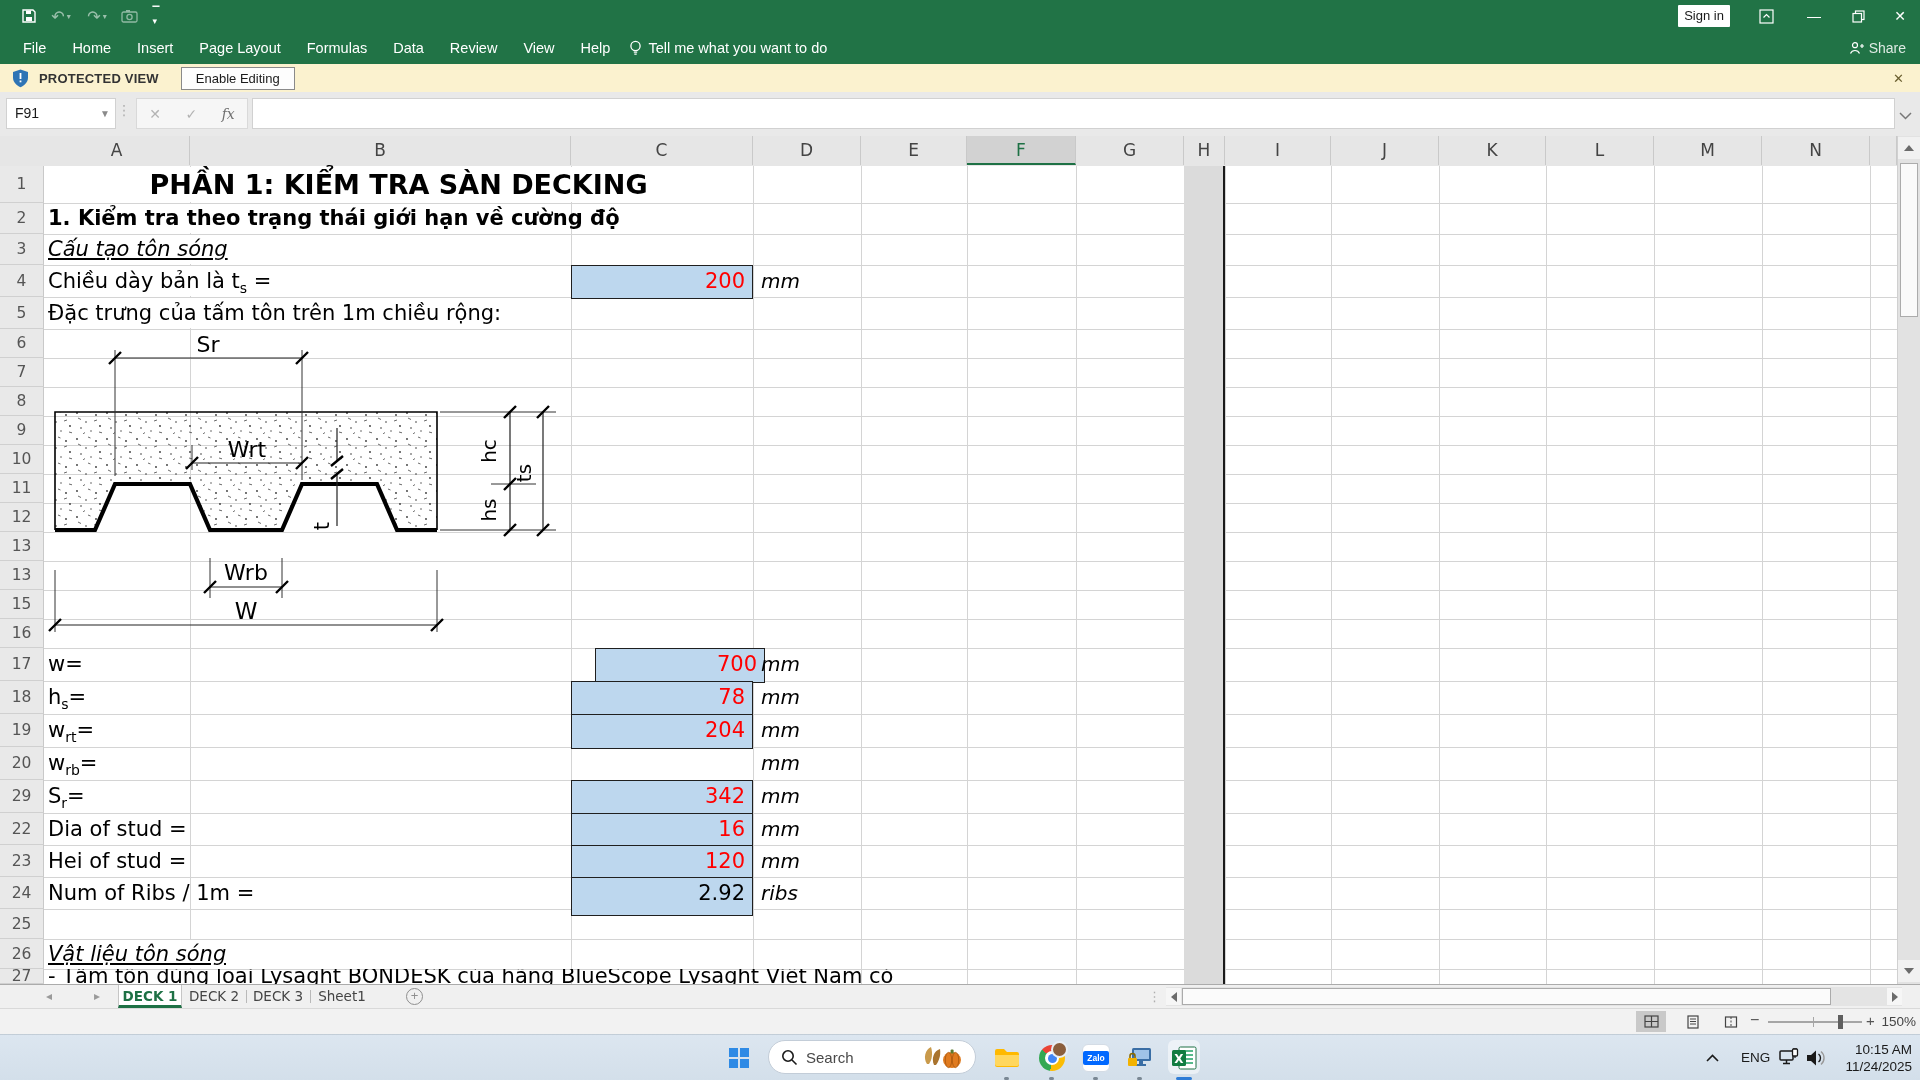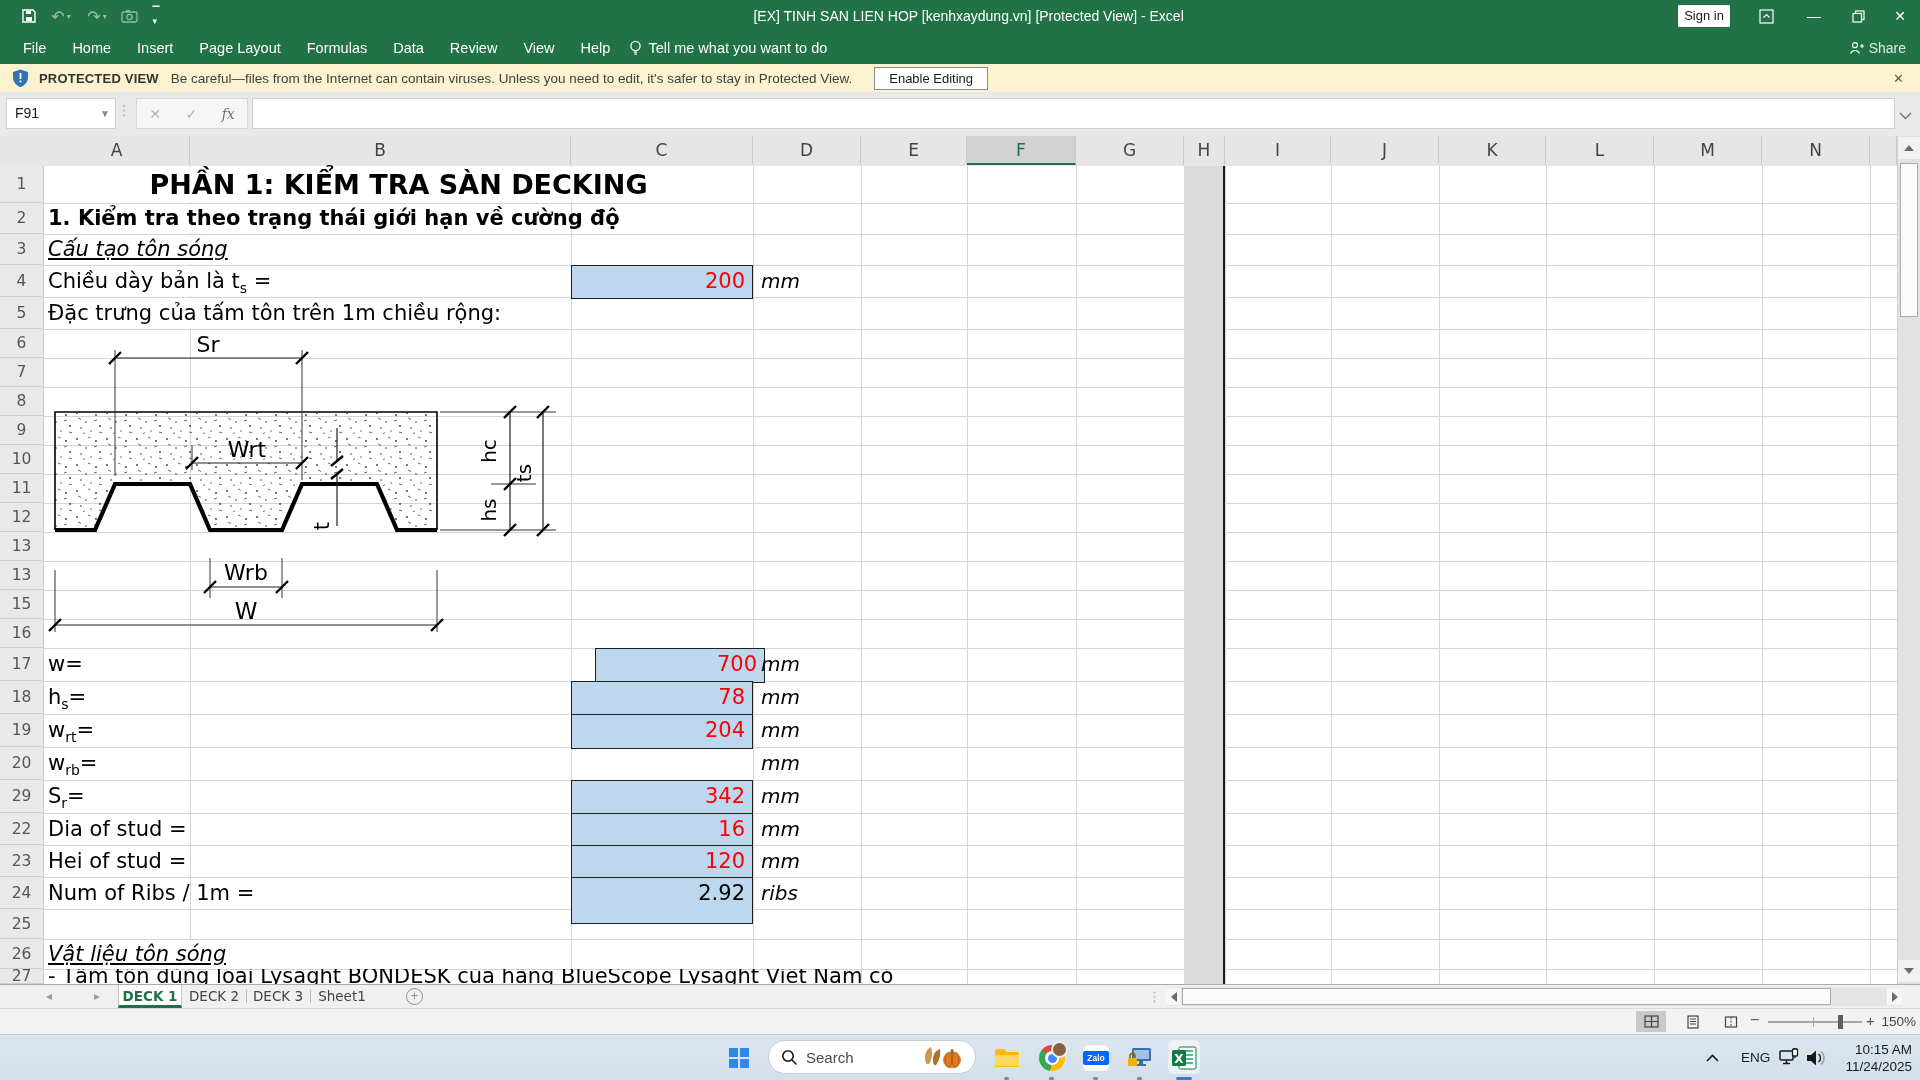--- a/index.html
+++ b/index.html
@@ -131,7 +131,6 @@
       </svg>
   </span>
   <span class="qat-ico" style="left:146px;width:20px;font-size:9px;">▔<br>▾</span>
-  <span id="win-title">[EX] TINH SAN LIEN HOP [kenhxaydung.vn]  [Protected View] - Excel</span>
   <span id="signin">Sign in</span>
   <span class="winctl" style="left:1746px;">
     <svg width="15" height="15" viewBox="0 0 15 15">

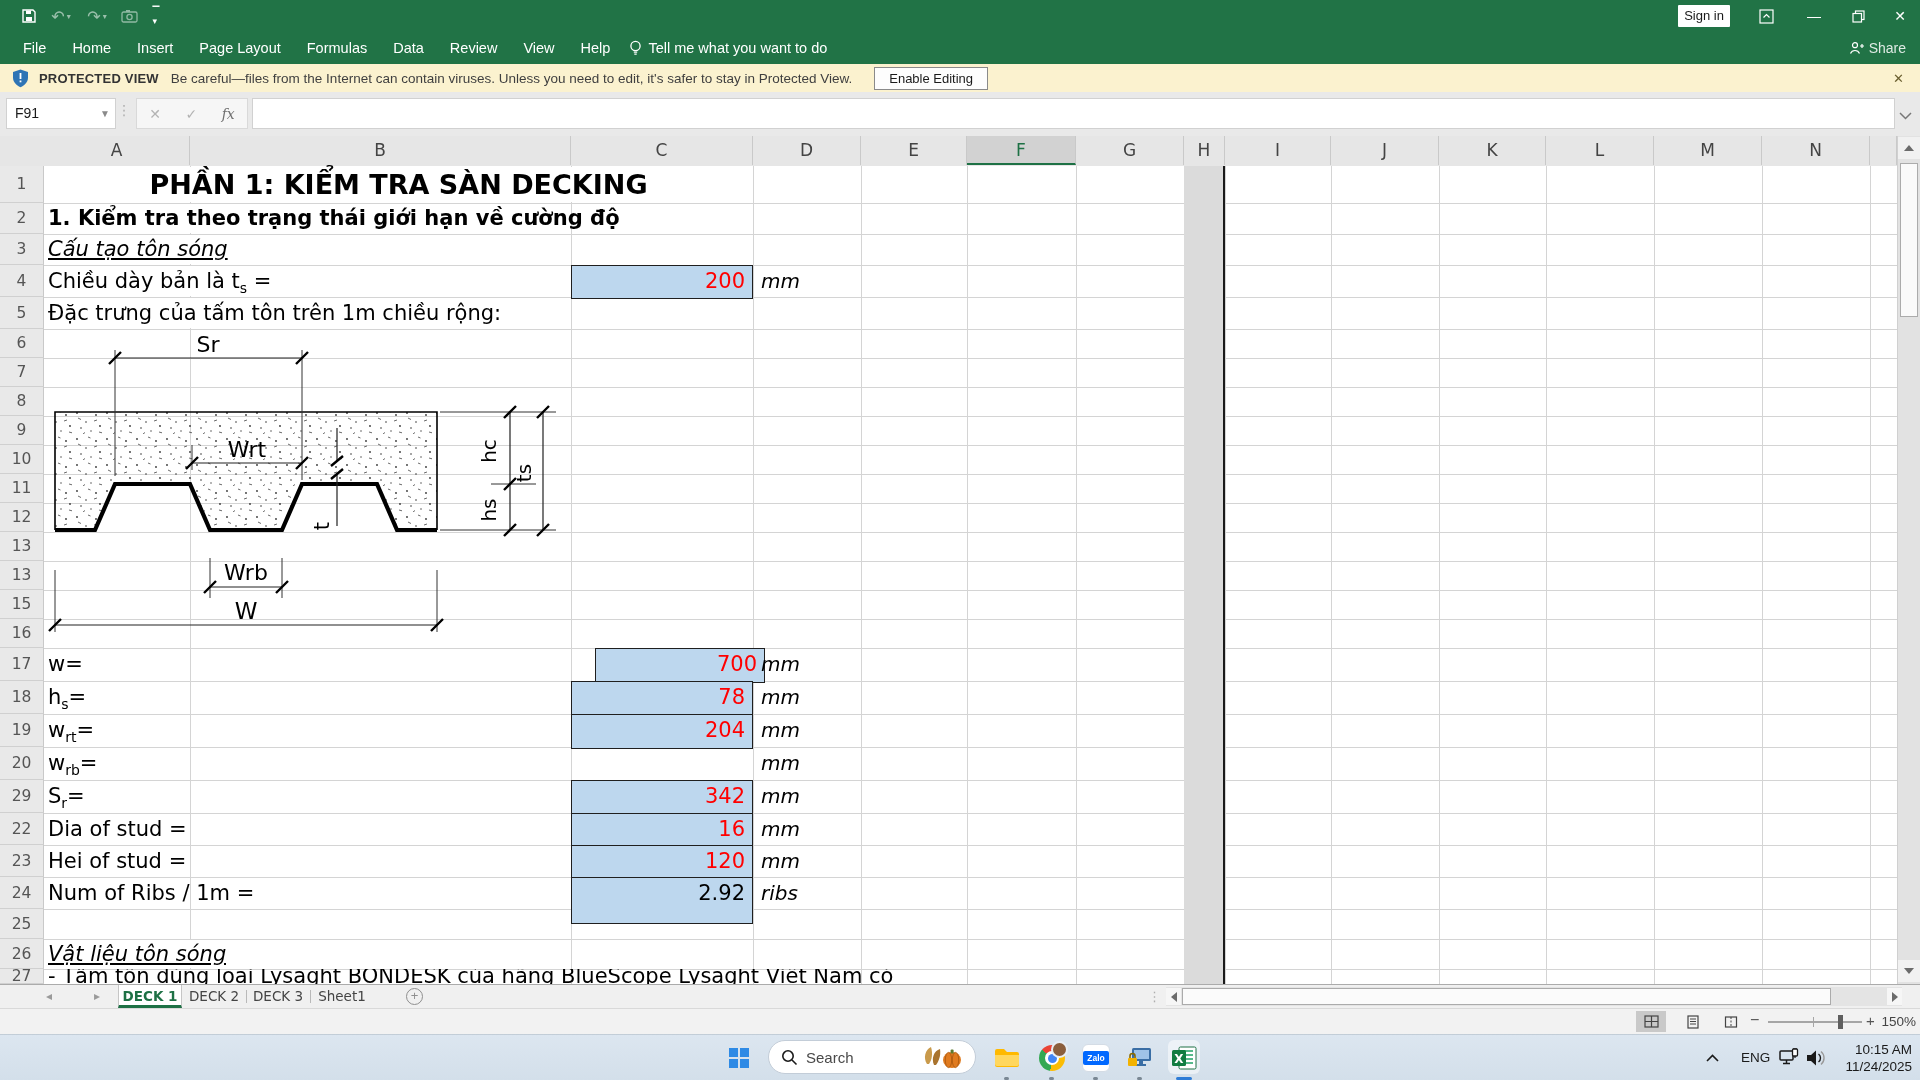--- a/index.html
+++ b/index.html
@@ -184,7 +184,6 @@
       <rect x="7.6" y="11.5" width="1.8" height="1.8" fill="#fff"></rect>
   </svg>
   <span class="blabel">PROTECTED VIEW</span>
-  <span class="bmsg">Be careful—files from the Internet can contain viruses. Unless you need to edit, it's safer to stay in Protected View.</span>
   <span id="enable-editing">Enable Editing</span>
   <span id="banner-close">✕</span>
 </div>

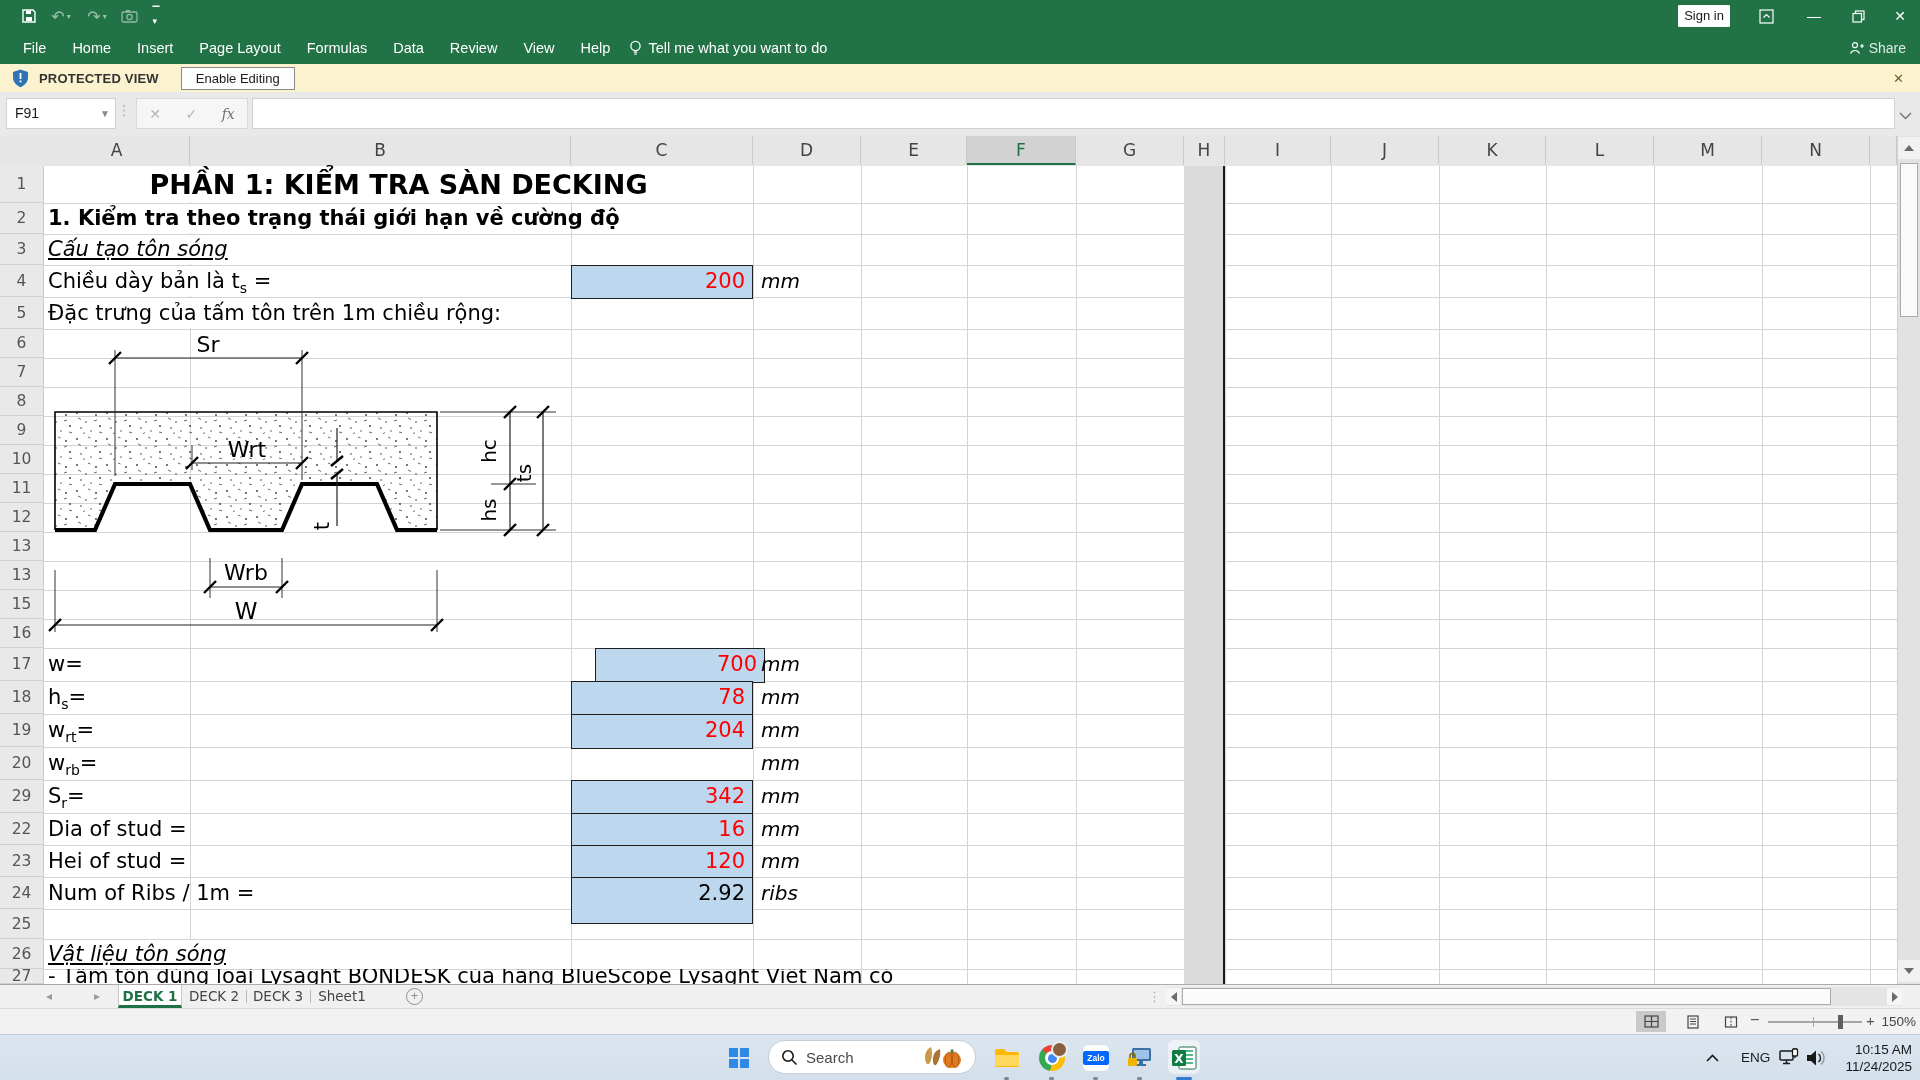--- a/index.html
+++ b/index.html
@@ -334,7 +334,7 @@
     <div class="vcell" style="left: 571px; top: 845px; width: 182px; height: 33.6px; line-height: 30px; color: rgb(255, 0, 0);">120</div>
     <div class="unit" style="left: 761px; top: 845px; height: 32px; line-height: 32px;">mm</div>
     <div class="clabel" style="left: 48px; top: 877px; height: 32px; line-height: 32px;"><span>Num of Ribs / 1m =</span></div>
-    <div class="vcell" style="left: 571px; top: 877px; width: 182px; height: 47px; line-height: 30px; color: rgb(0, 0, 0);">2.92</div>
+    <div class="vcell" style="left: 571px; top: 877px; width: 182px; height: 39px; line-height: 30px; color: rgb(0, 0, 0);">2.92</div>
     <div class="unit" style="left: 761px; top: 877px; height: 32px; line-height: 32px;">ribs</div>
   </div>
 

